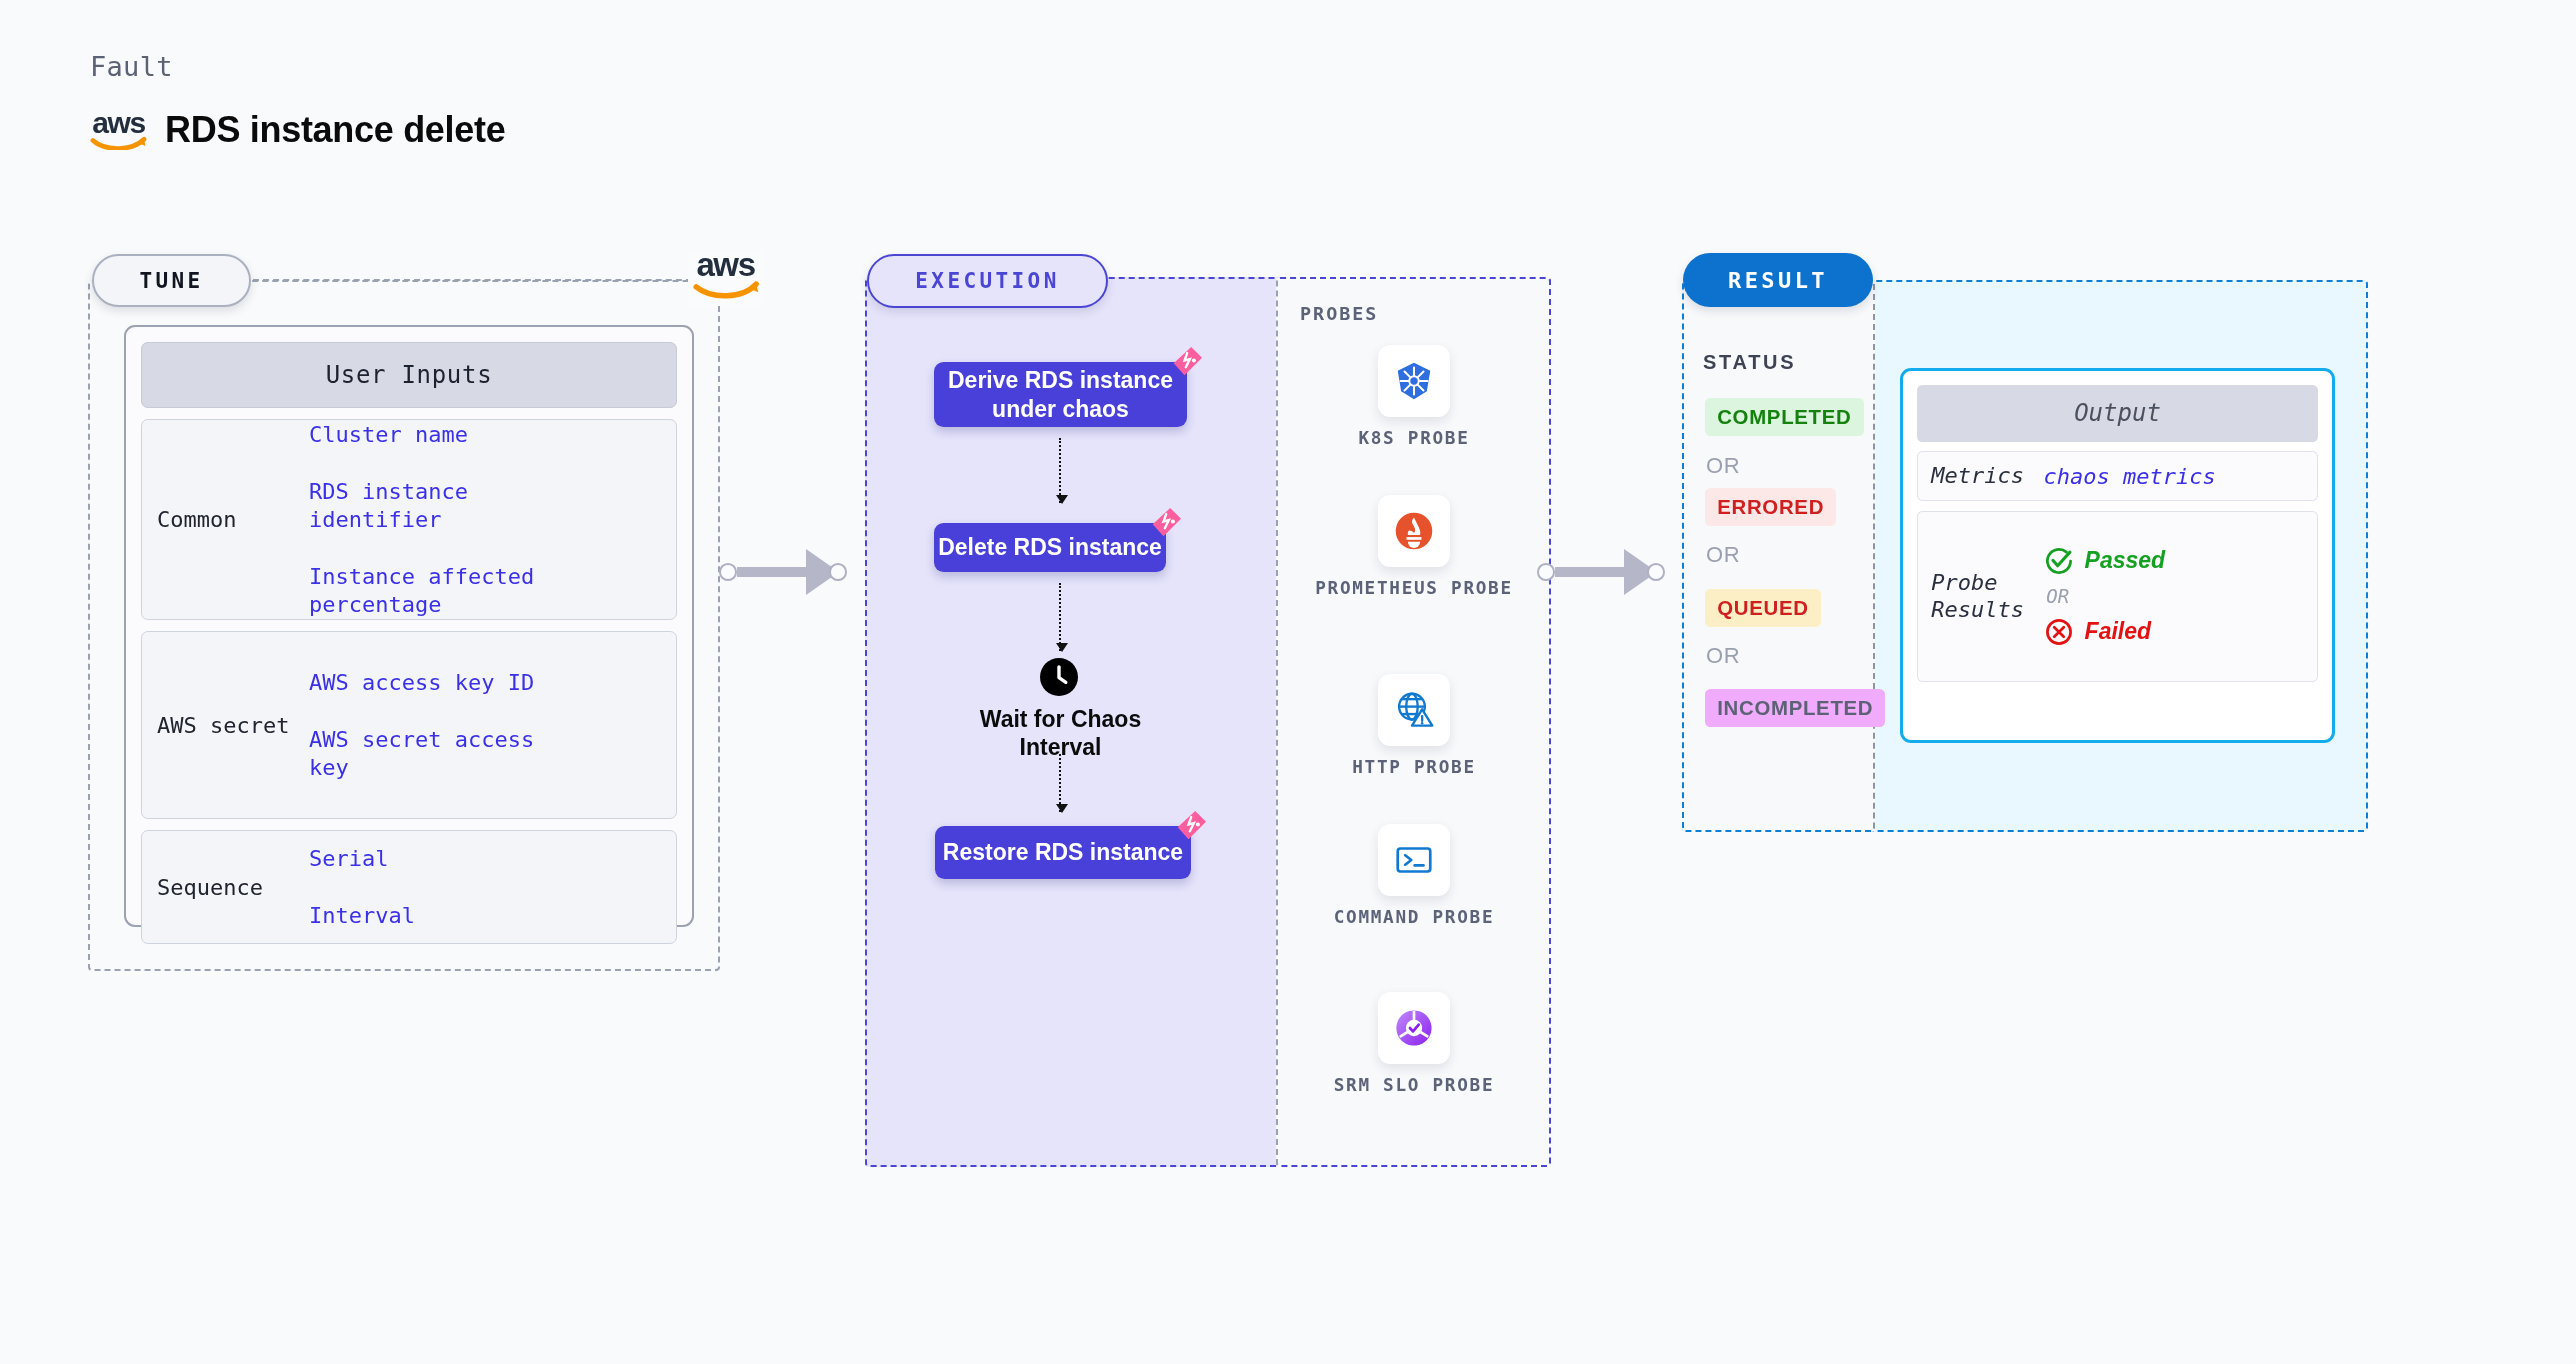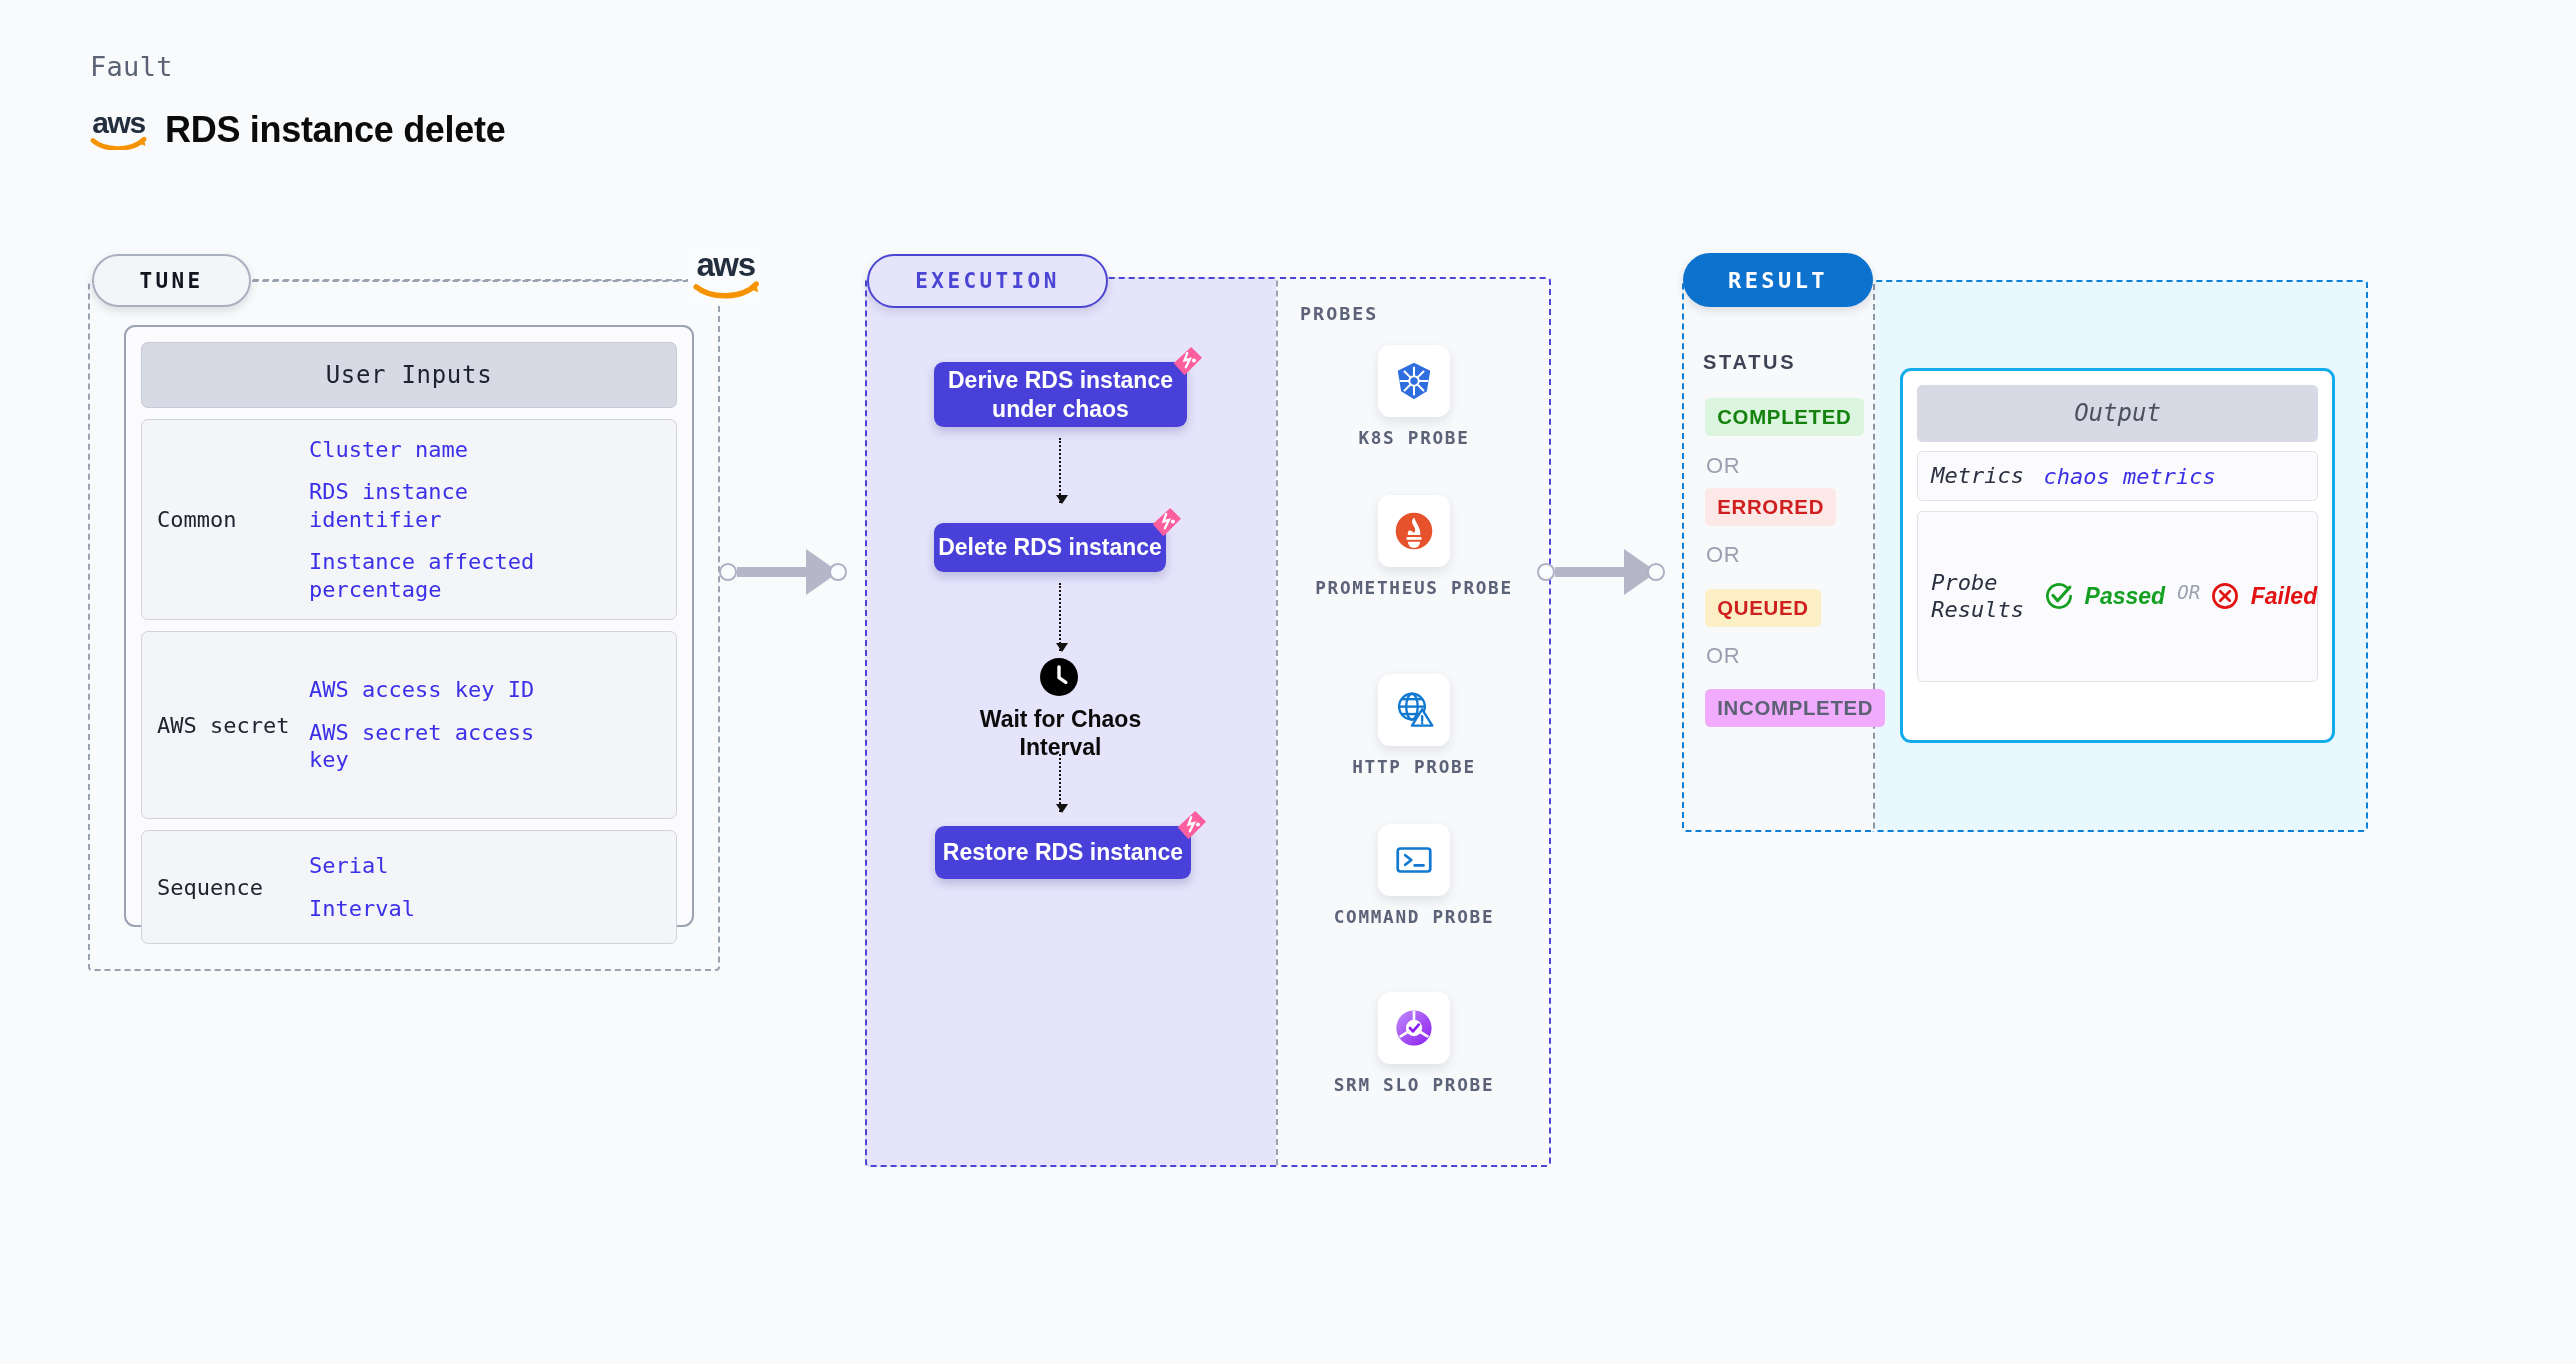--- a/index.html
+++ b/index.html
@@ -74,7 +74,7 @@
     width:167px;padding-left:15px;box-sizing:border-box;flex:none;
     font-family:"DejaVu Sans Mono","Liberation Mono",monospace;font-size:22px;color:#20242e;
   }
-  .ui-group .g-vals{display:flex;flex-direction:column;gap:15px;padding-right:13.6px;}
+  .ui-group .g-vals{display:flex;flex-direction:column;gap:30px;padding-right:13.6px;}
   .ui-group .g-val{
     font-family:"DejaVu Sans Mono","Liberation Mono",monospace;font-size:22px;color:#3b30e8;
     line-height:1.25;max-width:285px;

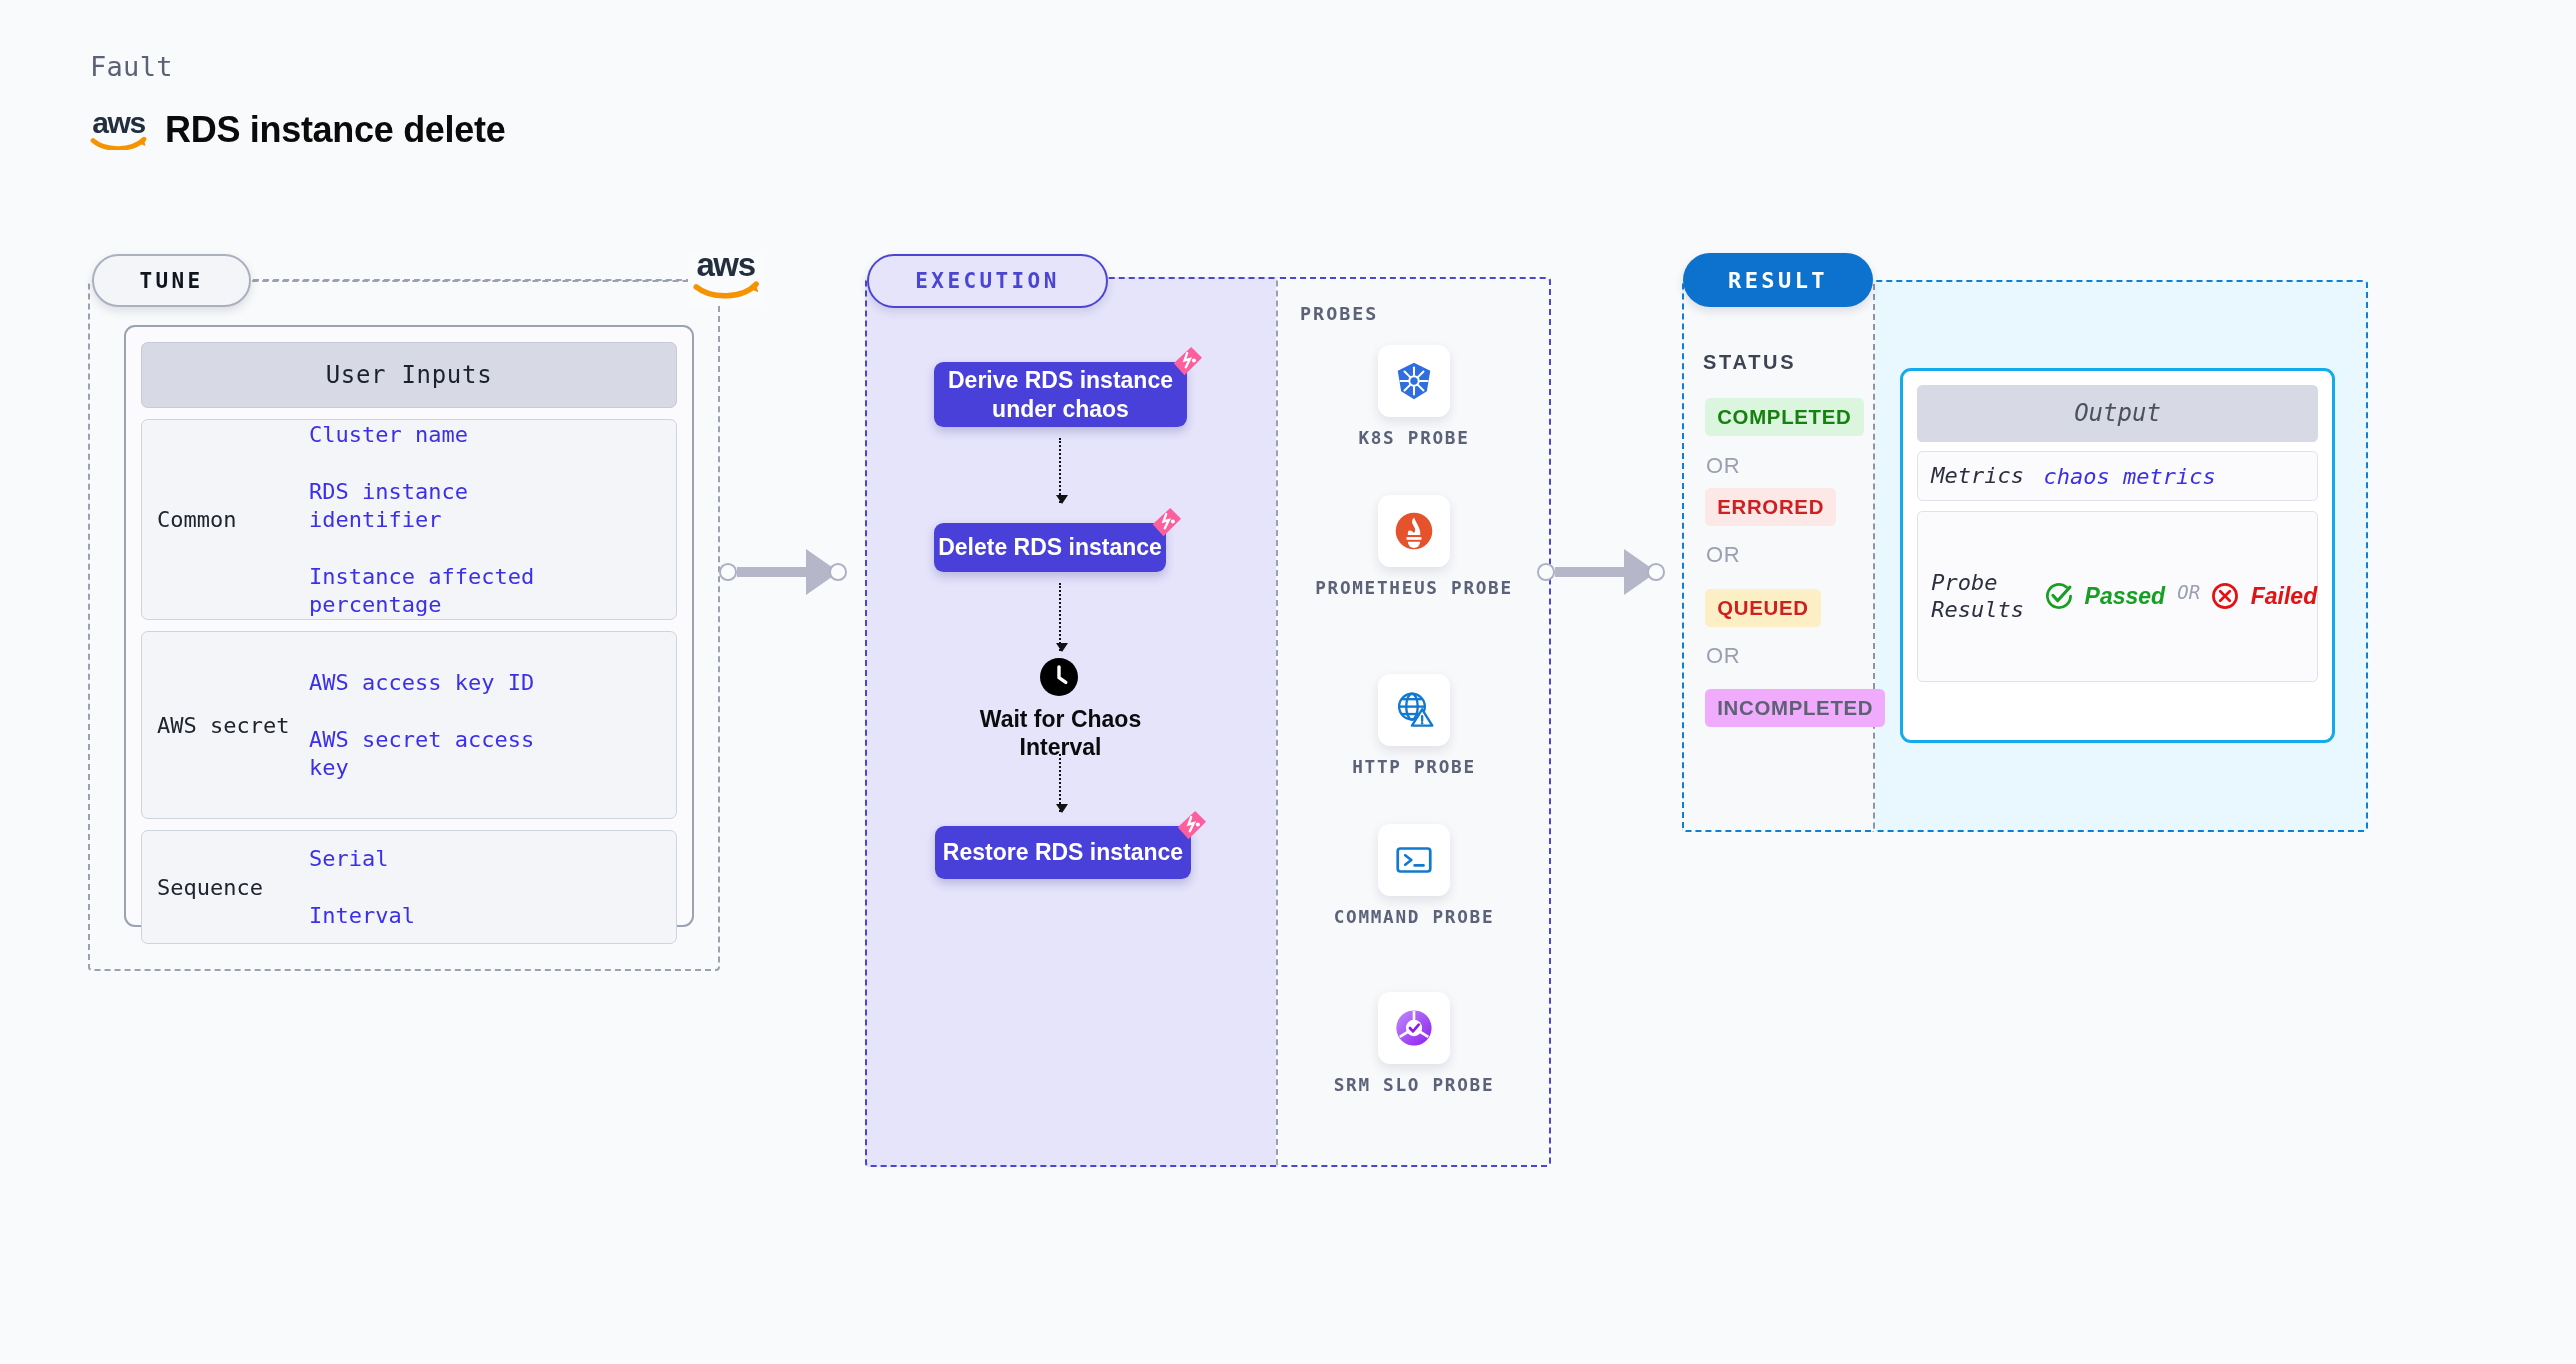--- a/index.html
+++ b/index.html
@@ -178,7 +178,7 @@
   #out-metrics{height:50px;}
   #out-probe{height:171px;}
   #metrics-value{font-family:"DejaVu Sans Mono","Liberation Mono",monospace;font-size:22px;color:#3b30e8;}
-  .probe-res-col{display:flex;gap:9.5px;}
+  .probe-res-col{display:flex;flex-direction:column;gap:9.5px;}
   .res-row{display:flex;align-items:center;gap:11px;}
   .res-row .rtext{font-size:23px;font-weight:bold;font-family:"Liberation Sans",sans-serif;}
   #res-pass .rtext{color:#15a022;}

